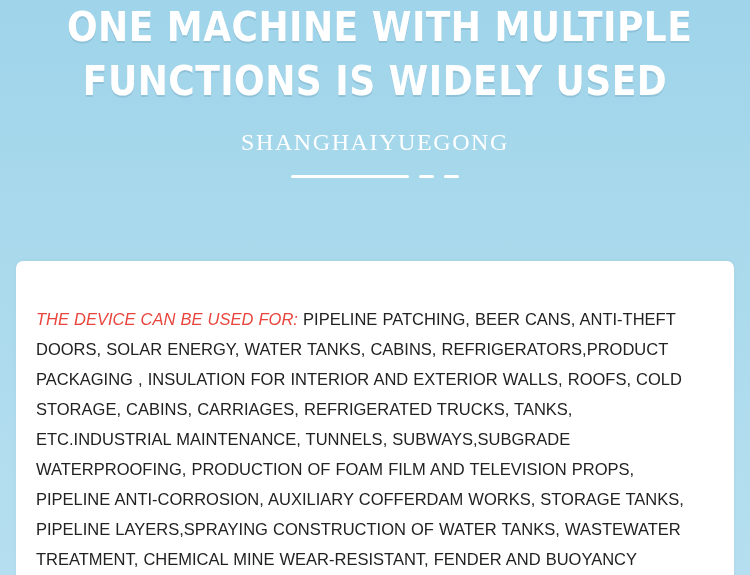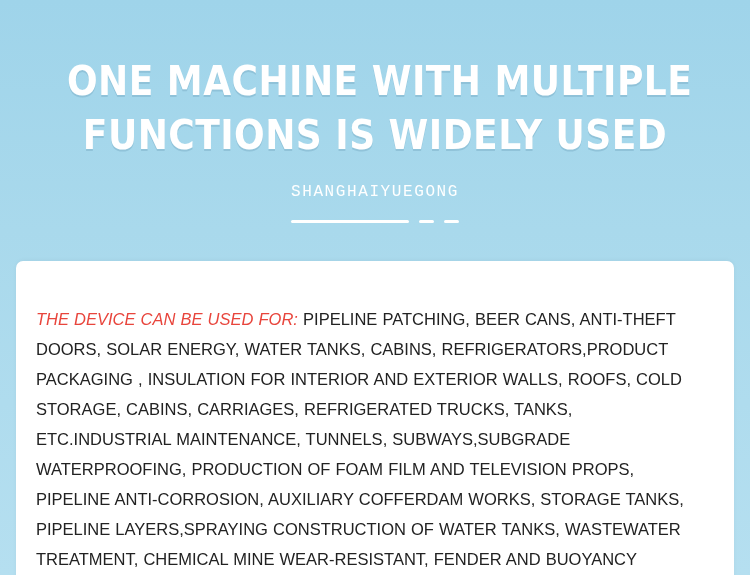--- a/index.html
+++ b/index.html
@@ -22,7 +22,6 @@
     overflow: hidden;
   }
   .banner {
-    padding-top: 54px;
     text-align: center;
   }
   .headline {

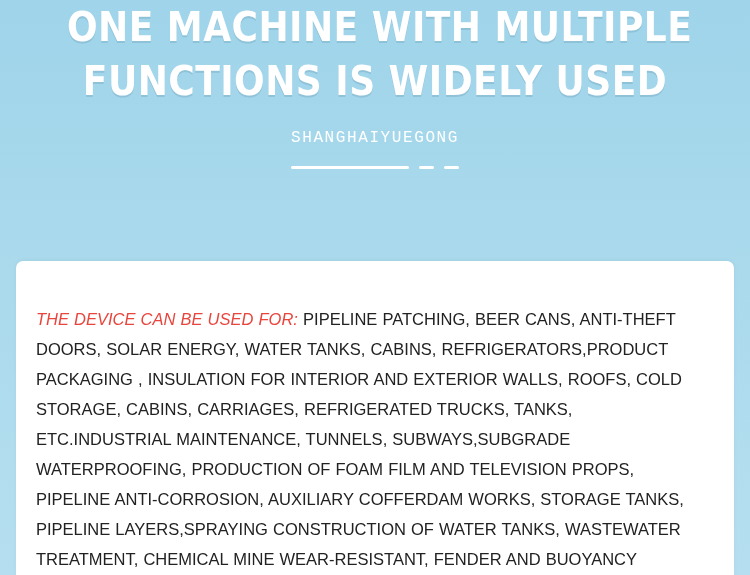--- a/index.html
+++ b/index.html
@@ -43,10 +43,10 @@
   }
   .subtitle {
     margin-top: 21px;
-    font-size: 16px;
+    font-size: 24px;
     letter-spacing: 1.6px;
     color: #ffffff;
-    font-family: Liberation Mono, monospace;
+    font-family: Liberation Serif, serif;
   }
   .divider {
     margin-top: 19px;

